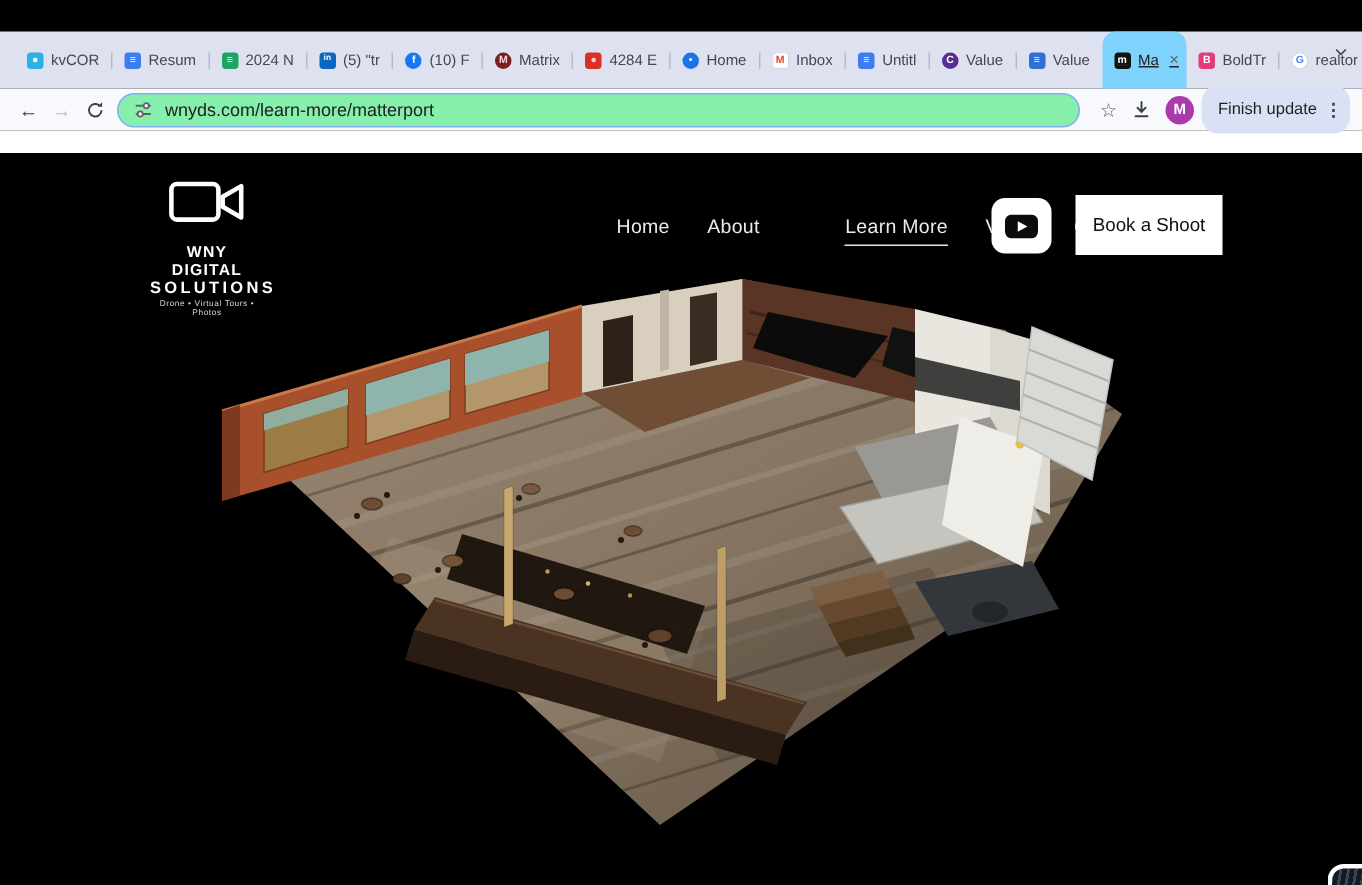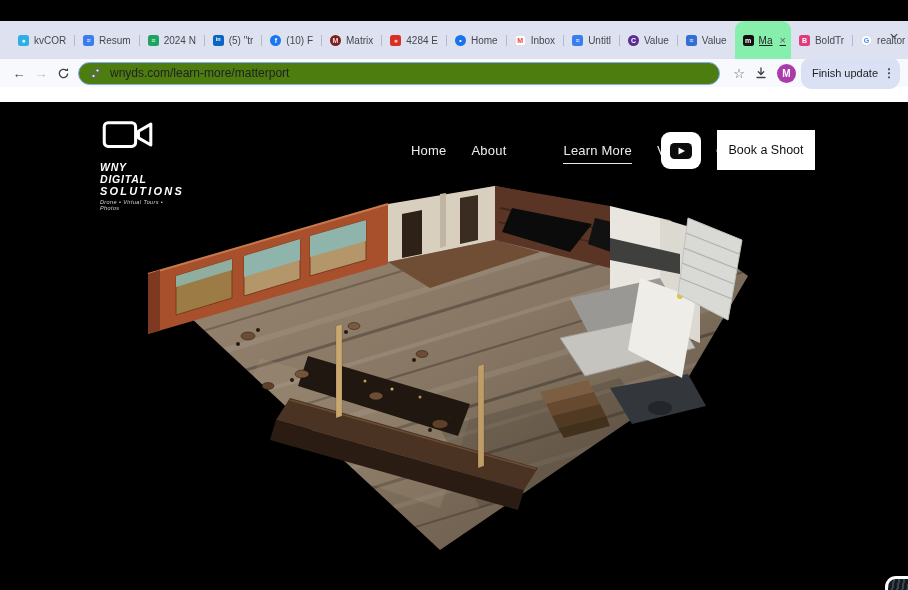--- a/index.html
+++ b/index.html
@@ -14,7 +14,7 @@
   .tabs { display:flex; align-items:center; height:100%; }
   .tab { display:flex; align-items:center; gap:5px; padding:0 8px; height:100%;
          font-size:10px; color:#44484e; cursor:default; }
-  .tab.active { background:#86efac; border-radius:9px 9px 0 0; padding-right:5px;
+  .tab.active { background:#7dd3fc; border-radius:9px 9px 0 0; padding-right:5px;
                 color:#202124;text-decoration:underline; }
   .tab-label { white-space:nowrap; overflow:hidden; max-width:32px; display:inline-block; }
   .tab.active .tab-label { max-width:22px; }

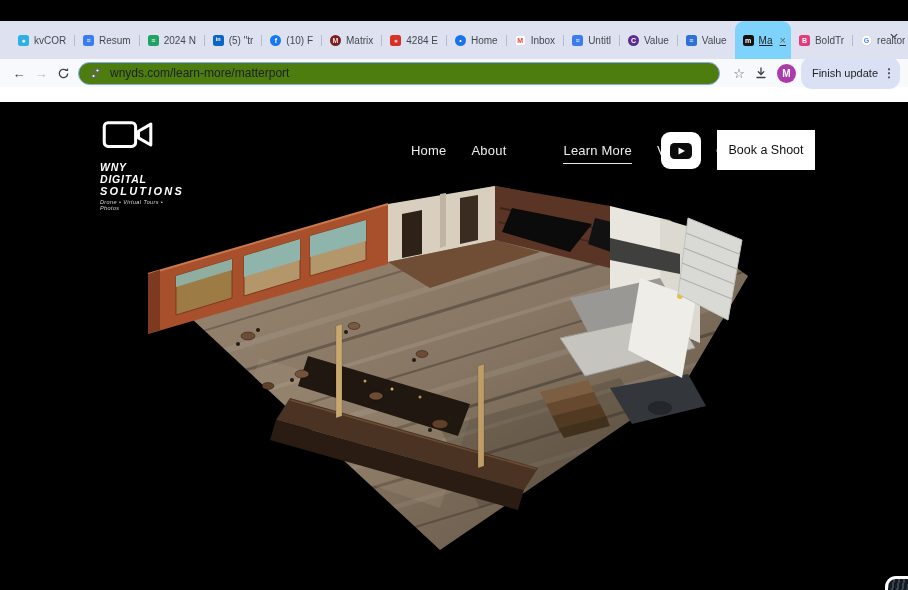--- a/index.html
+++ b/index.html
@@ -33,7 +33,7 @@
   .nav-btn { width:22px; height:22px; display:flex; align-items:center; justify-content:center;
              font-size:13px; color:#3c4043; border-radius:50%; }
   .nav-btn.disabled { color:#b9bcc1; }
-  .omnibox { flex:1; height:23px; margin:0 8px 0 4px; background:#4d7c0f;
+  .omnibox { flex:1; height:23px; margin:0 8px 0 4px; background:#86efac;
              border:1.5px solid #85acf7; border-radius:13px; display:flex;
              align-items:center; padding:0 10px; gap:8px; }
   .omnibox .url { font-size:12px; color:#202124; }

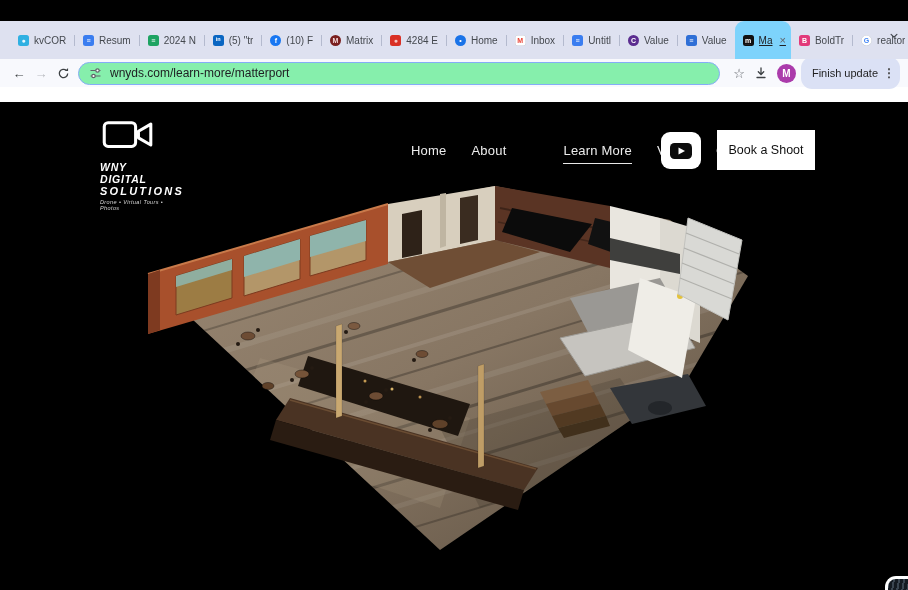--- a/index.html
+++ b/index.html
@@ -52,7 +52,7 @@
   
   .page { position:relative; height:501px; background:#000; overflow:hidden; }
 
-  .logo { position:absolute; left:100px; top:14px; width:76px; color:#fff;font-style:italic; }
+  .logo { position:absolute; left:100px; top:14px; width:76px; text-align:center; color:#fff; }
   .logo-line1 { font-size:10.5px; font-weight:bold; letter-spacing:0.8px; margin-top:3px; }
   .logo-line2 { font-size:11px; font-weight:bold; letter-spacing:2.2px; }
   .logo-tagline { font-size:5.5px; color:#d9d9d9; letter-spacing:0.4px; margin-top:2px; }

